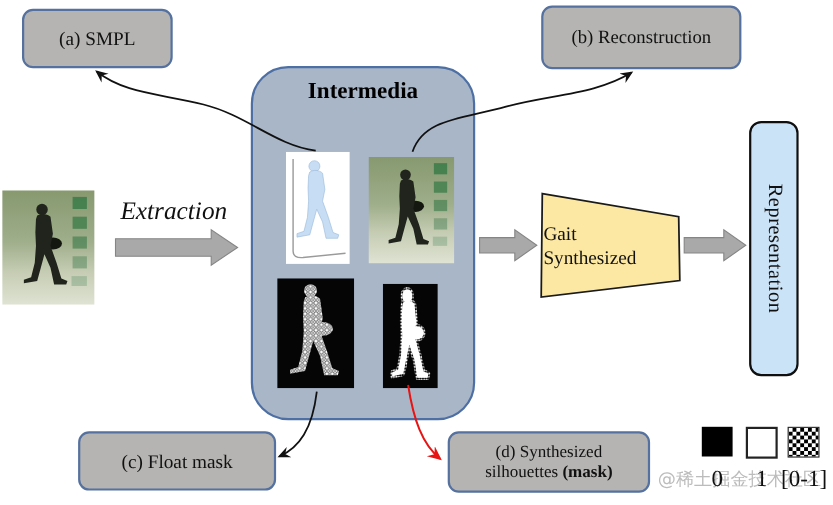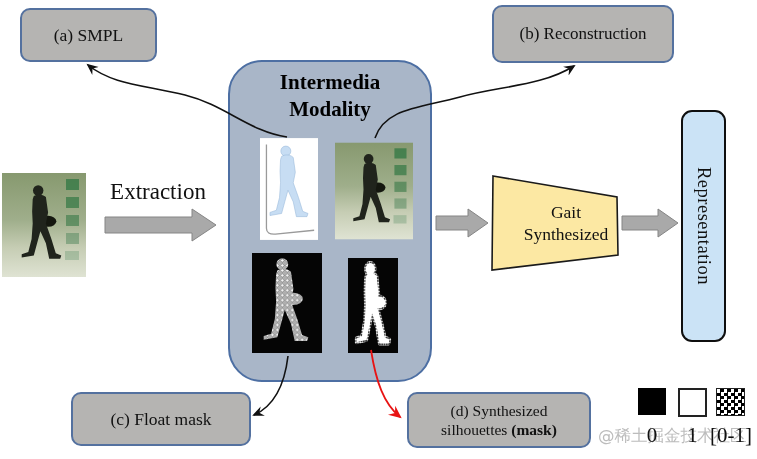--- a/index.html
+++ b/index.html
@@ -53,7 +53,6 @@
   <div class="central">
     <div class="central-title">
       <div>Intermedia</div>
-      <div>Modality</div>
     </div>
   </div>
 

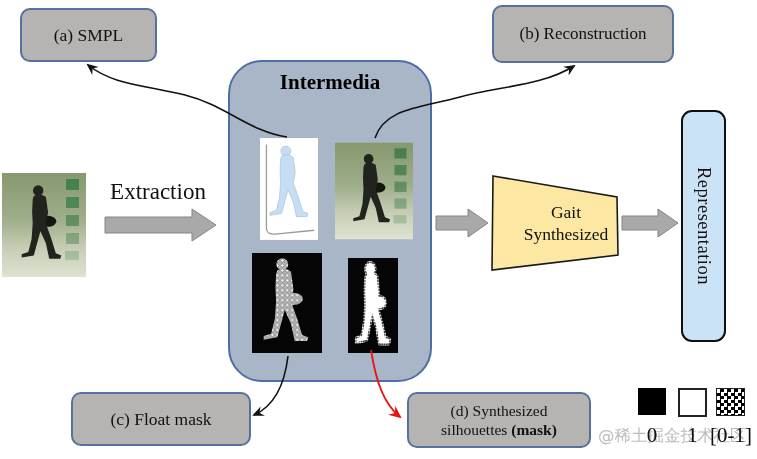--- a/index.html
+++ b/index.html
@@ -21,7 +21,7 @@
   .img{position:absolute;z-index:2;}
   .img svg{display:block;width:100%;height:100%;}
   
-  .extract-label{position:absolute;left:95px;top:179px;width:126px;text-align:center;font-size:23px;z-index:2;}
+  .extract-label{position:absolute;left:95px;top:179px;width:126px;text-align:center;font-size:23px;z-index:2;font-style:italic;}
   
   .gait-text{position:absolute;left:494px;top:201px;width:144px;text-align:center;
              font-size:17.5px;line-height:22px;z-index:6;}

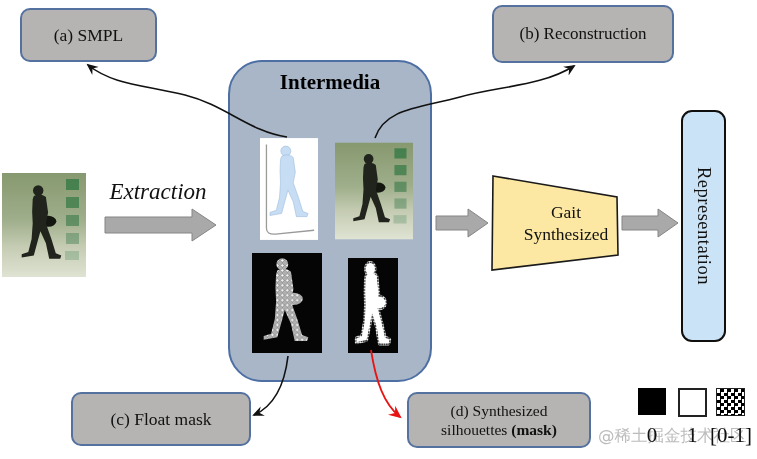--- a/index.html
+++ b/index.html
@@ -23,7 +23,7 @@
   
   .extract-label{position:absolute;left:95px;top:179px;width:126px;text-align:center;font-size:23px;z-index:2;font-style:italic;}
   
-  .gait-text{position:absolute;left:494px;top:201px;width:144px;text-align:center;
+  .gait-text{position:absolute;left:494px;top:201px;width:144px;text-align:left;
              font-size:17.5px;line-height:22px;z-index:6;}
   
   .repr{position:absolute;left:681px;top:110px;width:41px;height:228px;background:#cbe3f6;

